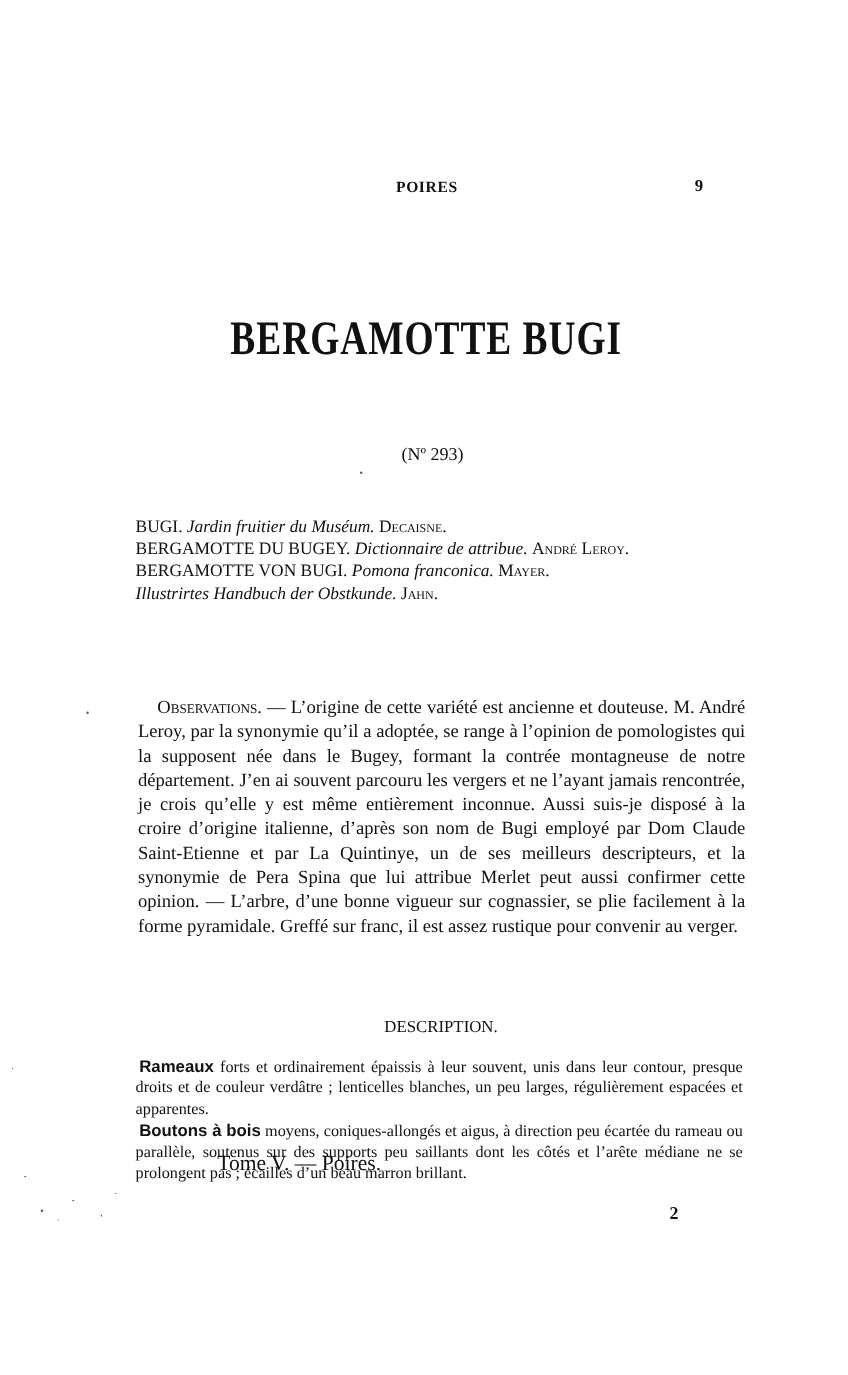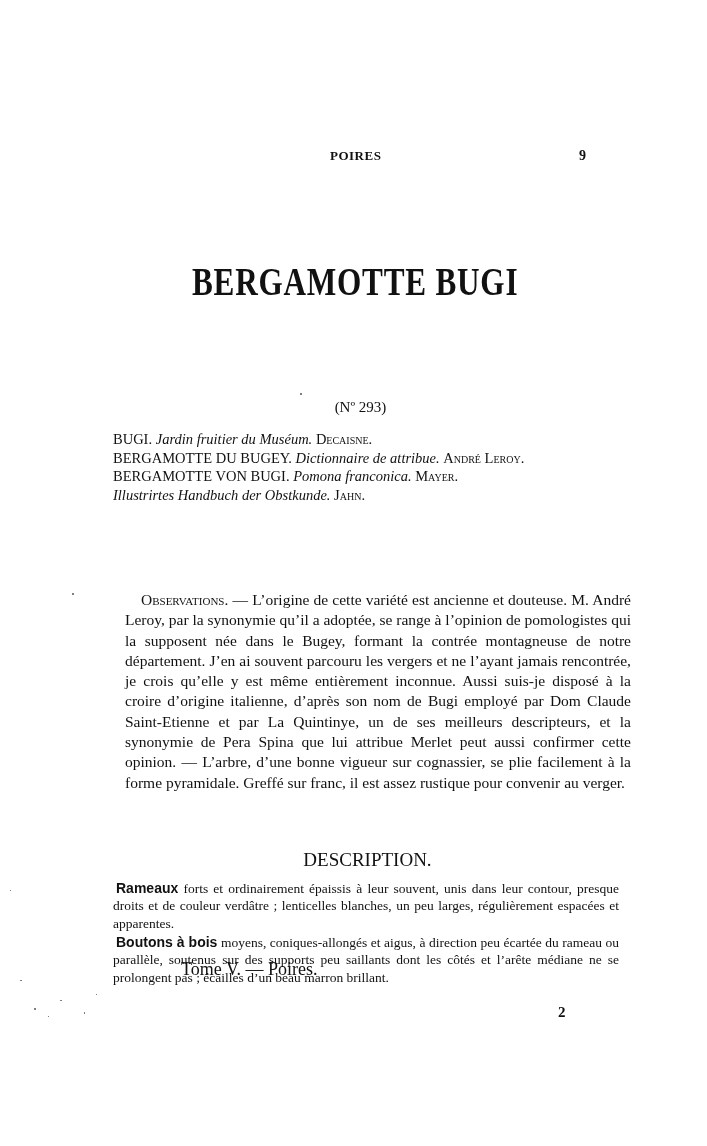--- a/index.html
+++ b/index.html
@@ -17,7 +17,7 @@
            transform: scaleX(0.78); transform-origin: 361px 0; letter-spacing: 1px; }
 
   .number { position: absolute; top: 371px; left: 0; width: 707px; text-align: center;
-            font-family: "Liberation Serif", serif; font-size: 15px; padding-left: 14px; box-sizing: border-box; margin-top: 28px; }
+            font-family: "Liberation Serif", serif; font-size: 15px; padding-left: 14px; box-sizing: border-box; }
 
   .synonyms { position: absolute; top: 430px; left: 113px; width: 520px;
               font-family: "Liberation Serif", serif; font-size: 14.5px; line-height: 18.5px; }

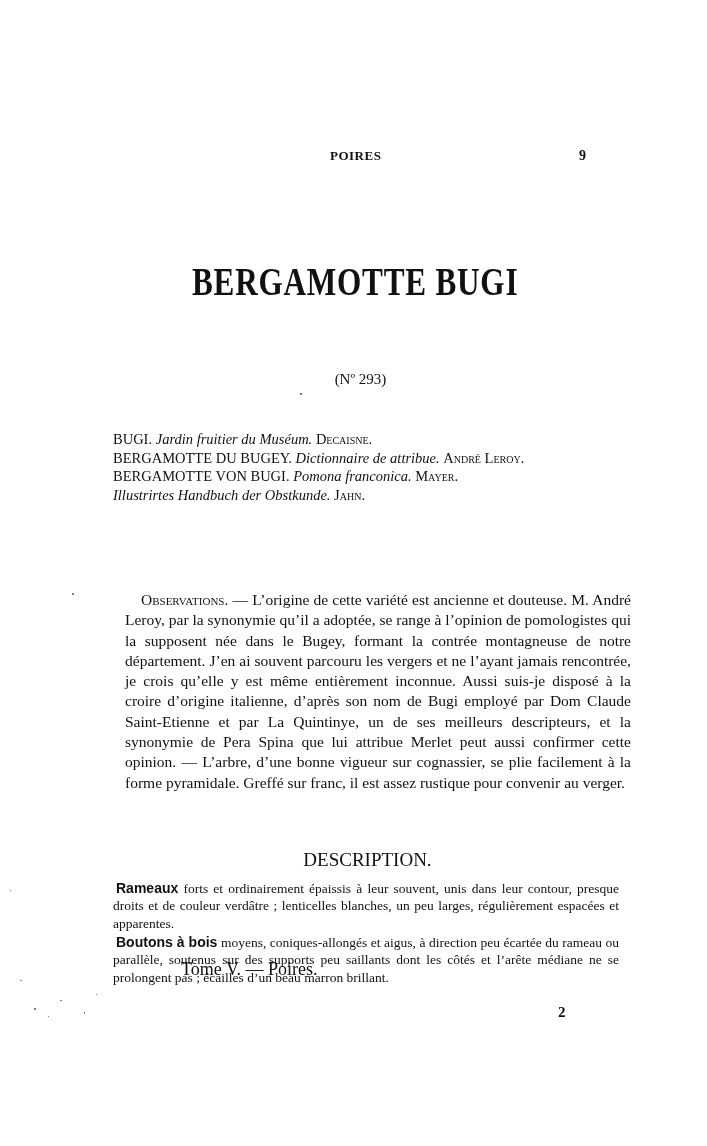--- a/index.html
+++ b/index.html
@@ -27,7 +27,7 @@
 
   .observations { position: absolute; top: 578px; left: 113px; width: 506px;
                   font-family: "Liberation Serif", serif; font-size: 15.5px; line-height: 20.3px;
-                  text-align: justify; text-indent: 16px; margin: 12px; }
+                  text-align: justify; text-indent: 16px; margin: 2px; }
 
   .desc-heading { position: absolute; top: 849px; left: 0; width: 707px; text-align: center;
                   font-family: "Liberation Serif", serif; font-size: 19px; padding-left: 28px; box-sizing: border-box; }

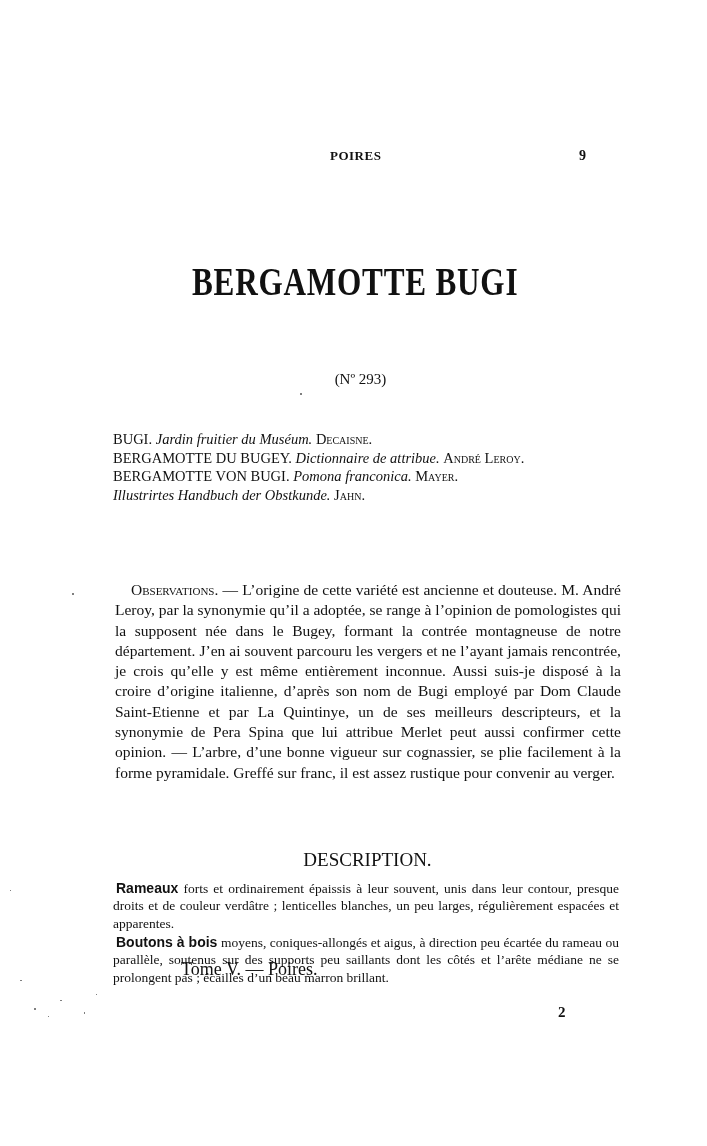--- a/index.html
+++ b/index.html
@@ -30,7 +30,7 @@
                   text-align: justify; text-indent: 16px; margin: 2px; }
 
   .desc-heading { position: absolute; top: 849px; left: 0; width: 707px; text-align: center;
-                  font-family: "Liberation Serif", serif; font-size: 19px; padding-left: 28px; box-sizing: border-box; }
+                  font-family: "Liberation Serif", serif; font-size: 14px; padding-left: 28px; box-sizing: border-box; }
 
   .desc-para { position: absolute; left: 113px; width: 506px; margin: 0;
                font-family: "Liberation Serif", serif; font-size: 13.5px; line-height: 17.3px;

